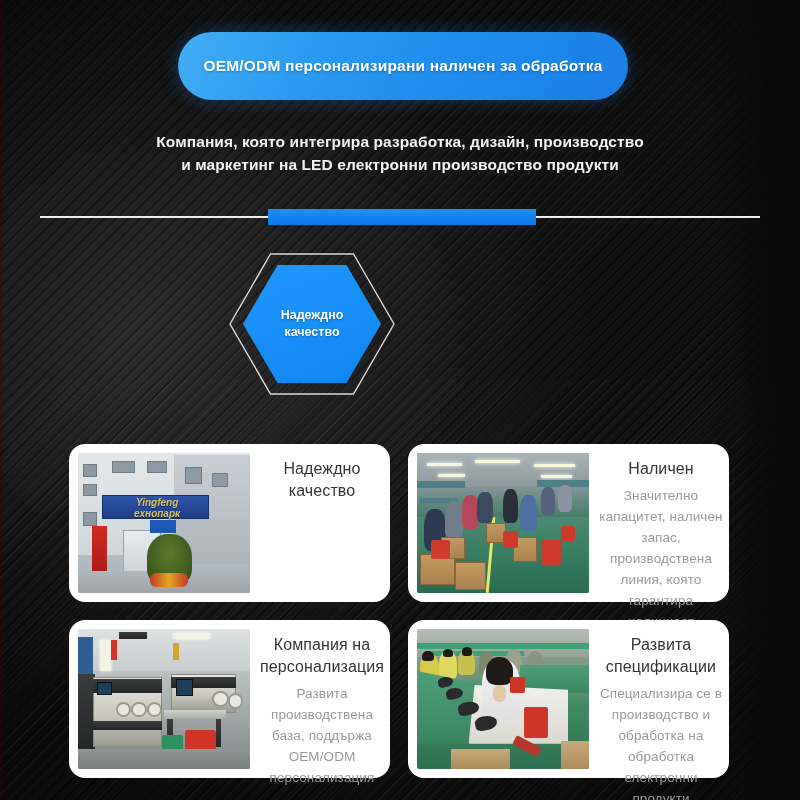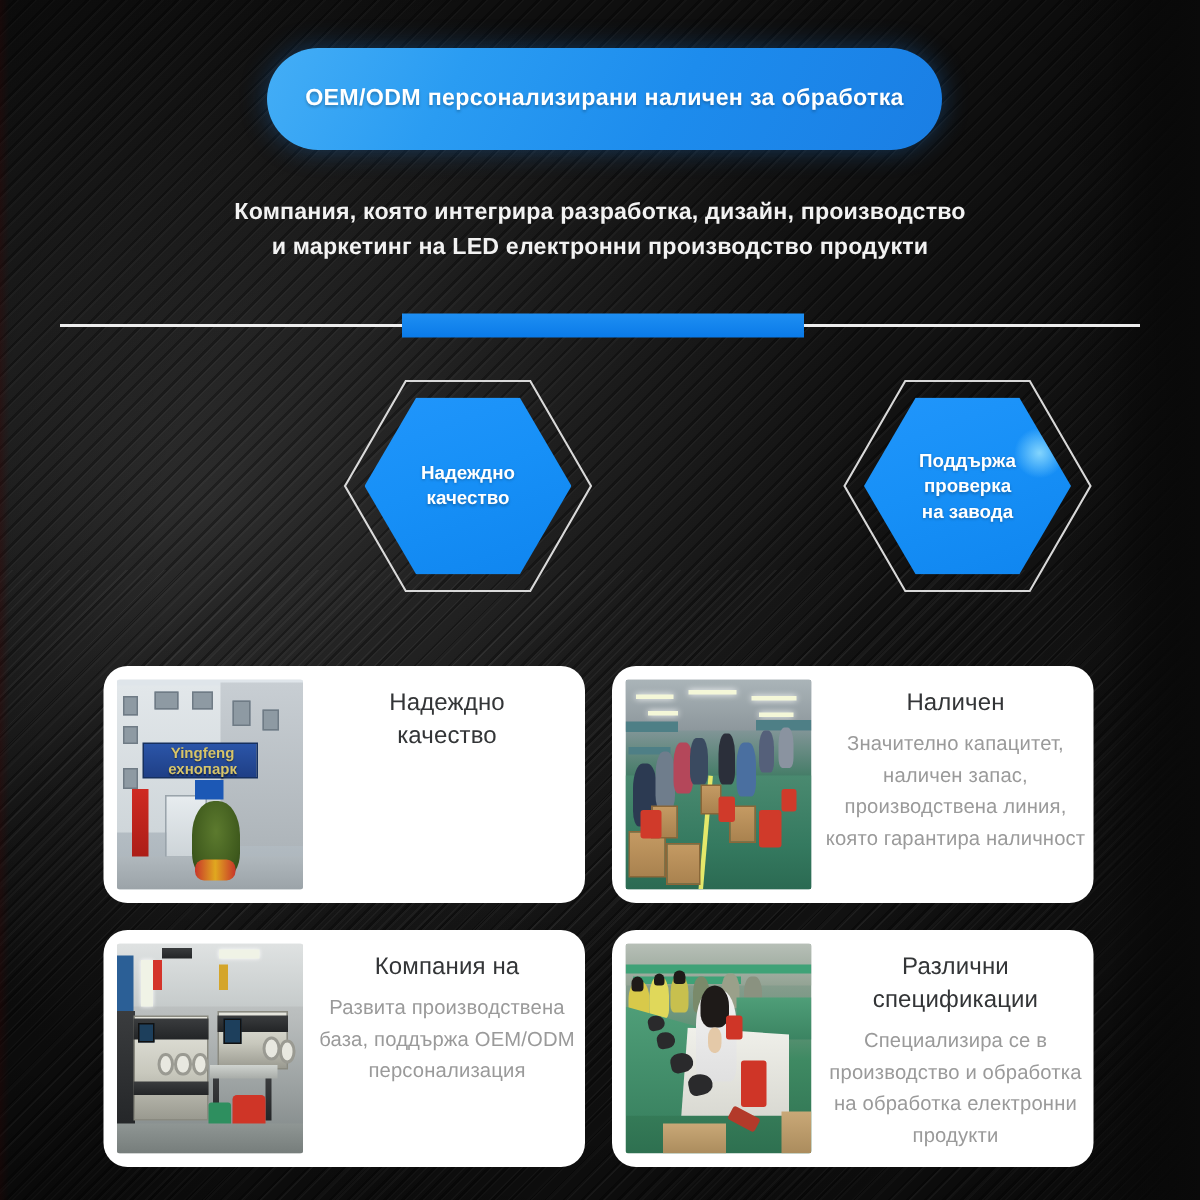--- a/index.html
+++ b/index.html
@@ -246,19 +246,6 @@
   </div>
 
 
-  <div class="hex-item" style="left:562px;">
-    <svg class="hex-outline" viewBox="0 0 166 142">
-      <polygon points="41.5,1 124.5,1 165,71 124.5,141 41.5,141 1,71" fill="none" stroke="#e9e9e9" stroke-width="1.4" opacity="0.92"></polygon>
-    </svg>
-    <div class="hex-fill">
-      <div class="hex-glow" style="right:4px;top:20px;width:34px;height:34px;"></div>
-      <div class="hex-label">
-        <div>Поддържа</div>
-        <div>проверка</div>
-        <div>на завода</div>
-      </div>
-    </div>
-  </div>
 
 </div>
 

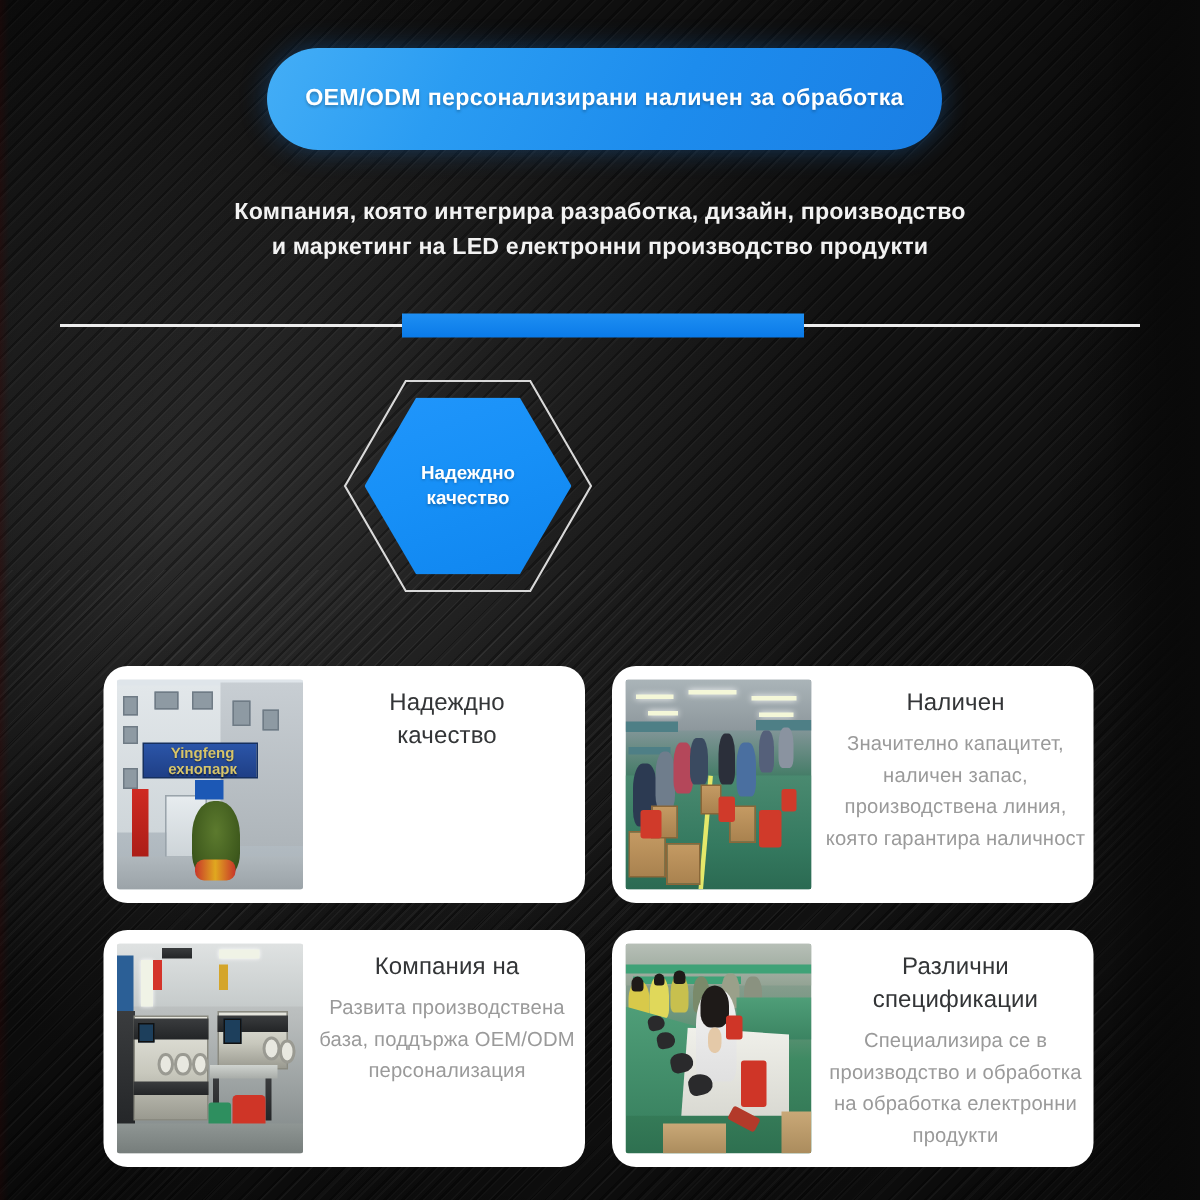--- a/index.html
+++ b/index.html
@@ -112,8 +112,8 @@
     display:flex; align-items:flex-start;
   }
   .card-photo{
-    width:124px; height:140px; margin:9px 0 0 9px;
-    border-radius:2px; overflow:hidden; position:relative; flex:0 0 auto;
+    width:172px; height:140px; margin:9px 0 0 9px;
+    border-radius:2px; overflow:hidden; position:relative; flex:0 0 auto;font-style:italic;
   }
   .card-text{
     flex:1 1 auto; padding:14px 4px 0 8px; text-align:center;

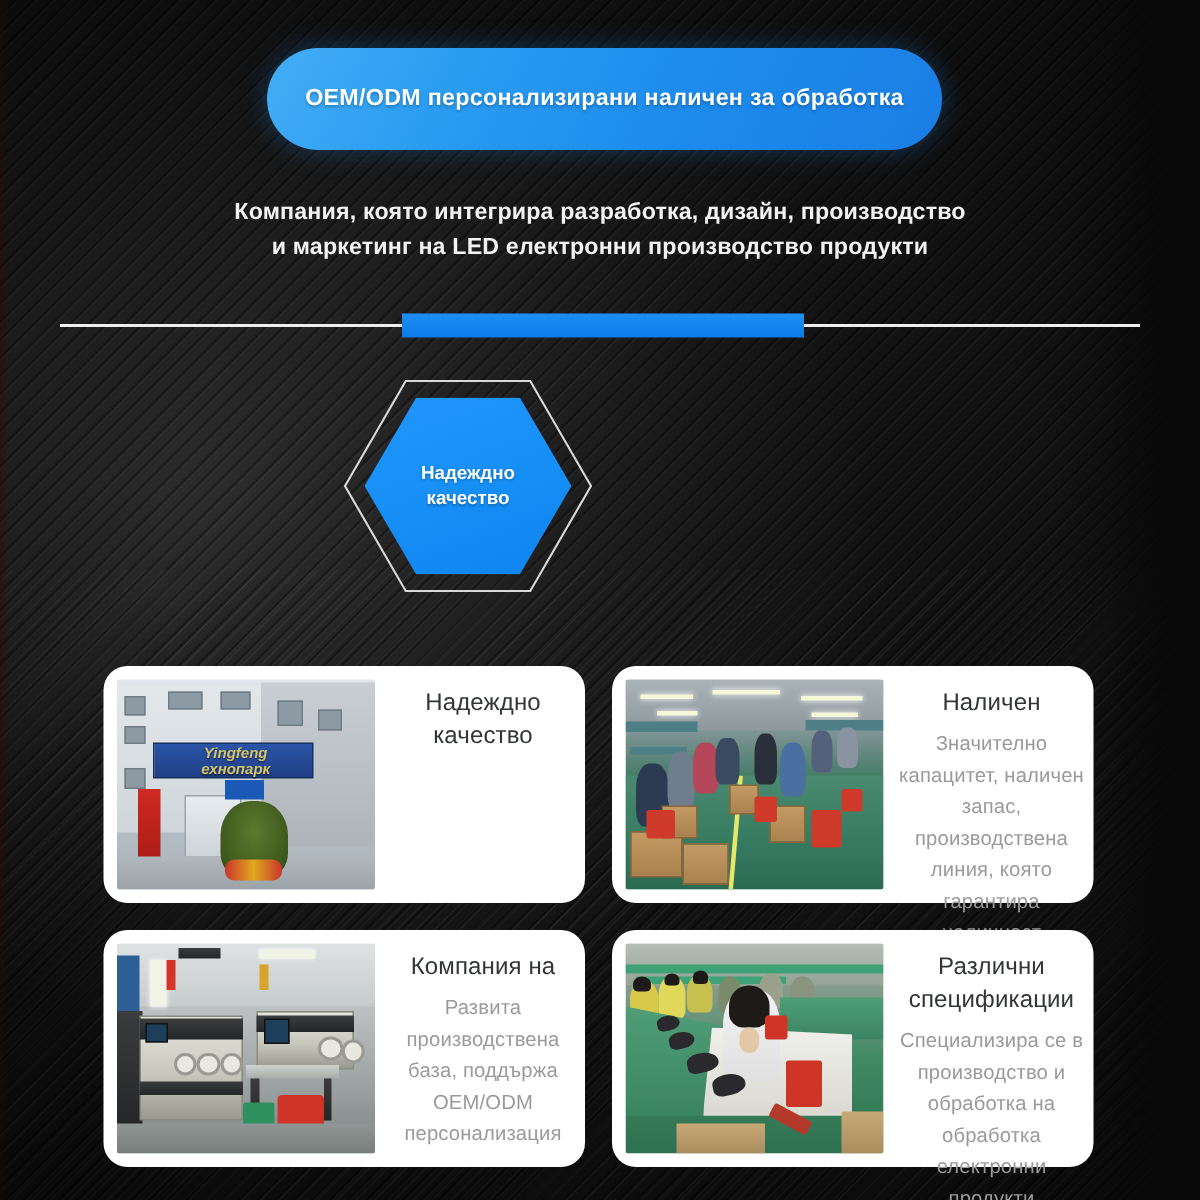--- a/index.html
+++ b/index.html
@@ -402,7 +402,7 @@
   </div>
   <div class="card-text">
     <div class="card-title">
-      <div>Различни</div>
+      <div>Развита</div>
       <div>спецификации</div>
     </div>
     <div class="card-desc">Специализира се в производство и обработка на обработка електронни продукти</div>

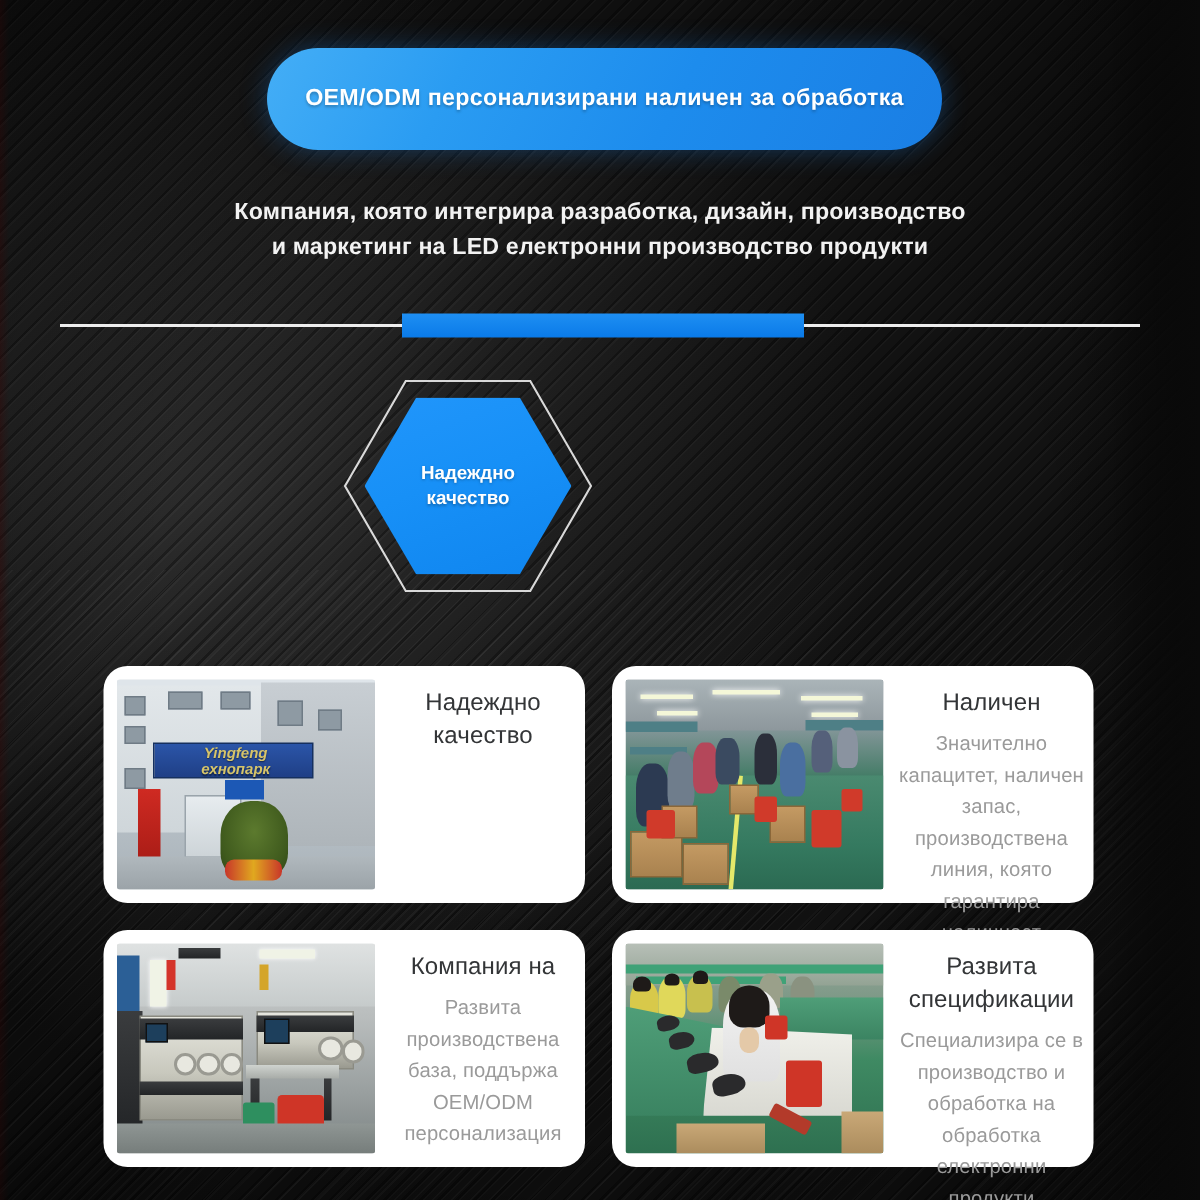--- a/index.html
+++ b/index.html
@@ -359,6 +359,7 @@
   <div class="card-text">
     <div class="card-title">
       <div>Компания на</div>
+      <div>персонализация</div>
     </div>
     <div class="card-desc">Развита производствена база, поддържа OEM/ODM персонализация</div>
   </div>

